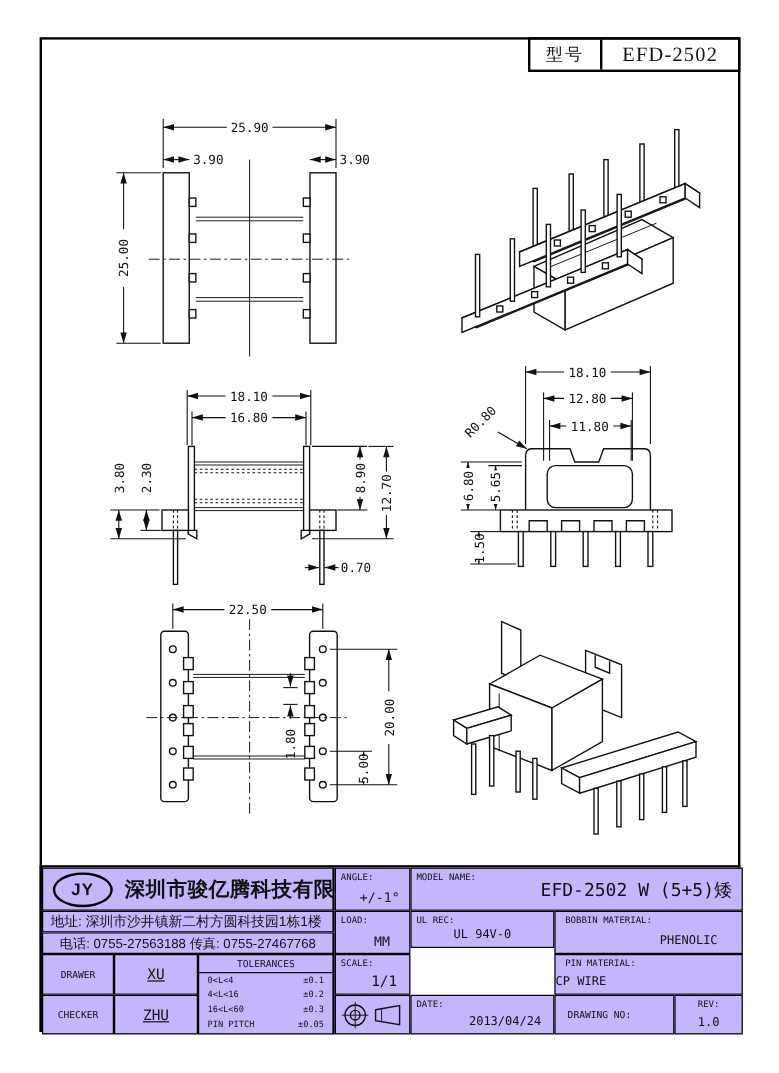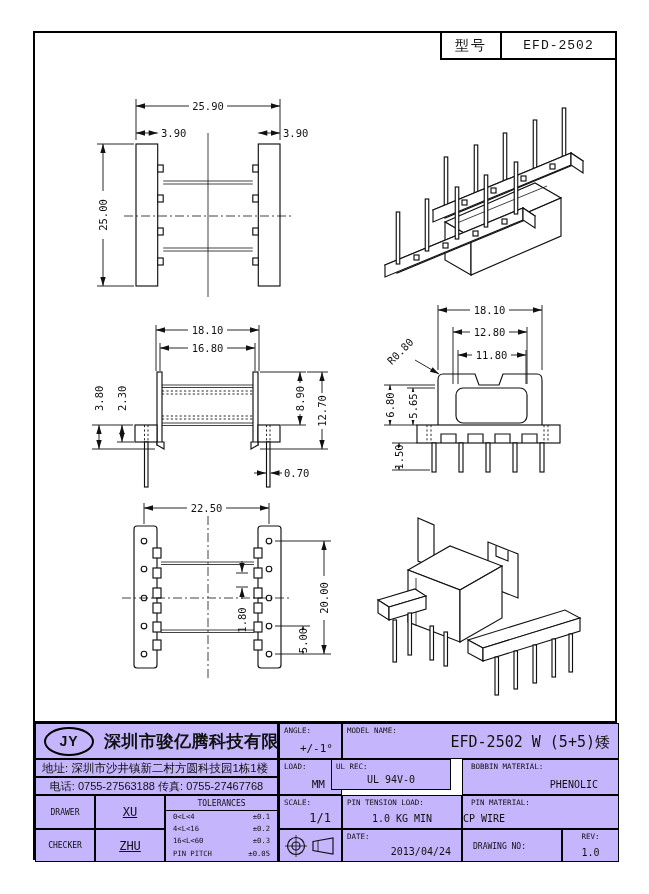--- a/index.html
+++ b/index.html
@@ -12,7 +12,7 @@
   .modelbox .mlabel{width:58px;border-right:2px solid #000;display:flex;align-items:center;justify-content:center;
             font-size:14px;letter-spacing:2px;}
   .modelbox .mvalue{flex:1;display:flex;align-items:center;justify-content:center;
-            font-family:Liberation Mono, monospace;font-size:13px;letter-spacing:1px;}
+            font-family:Liberation Serif, serif;font-size:17px;letter-spacing:1px;}
   svg{position:absolute;overflow:visible;}
   svg text{font-family:"DejaVu Sans Mono",monospace;font-size:10.5px;fill:#111;}
   .dl{stroke:#111;stroke-width:0.9;fill:none;}

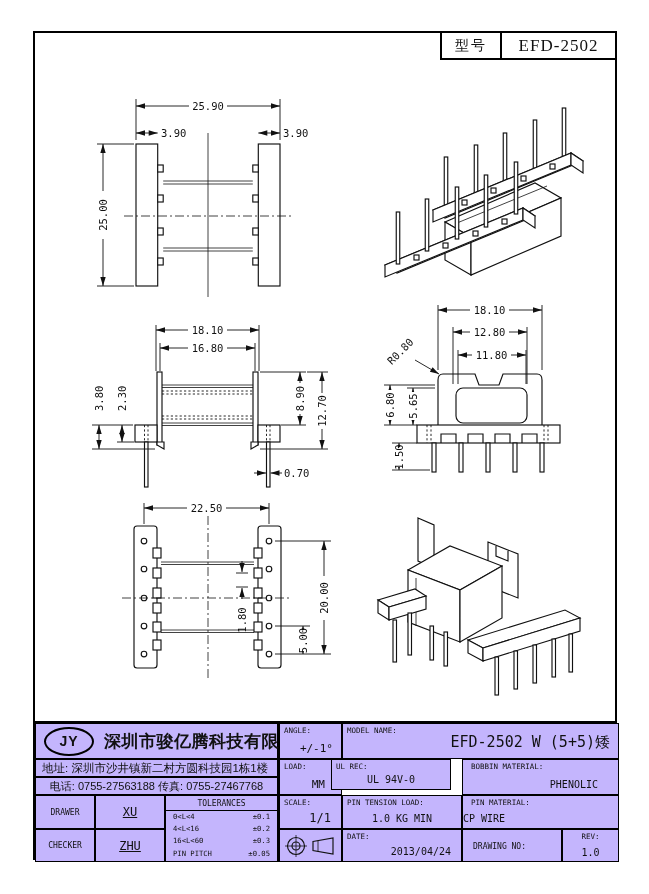--- a/index.html
+++ b/index.html
@@ -427,7 +427,7 @@
       <span class="lb">LOAD:</span>
       <span class="vv" style="position:absolute;bottom:3px;right:16px;font-size:11px">MM</span>
     </div>
-    <div class="cell" style="left:296px;top:36px;width:120px;height:31px">
+    <div class="cell" style="left:307px;top:36px;width:120px;height:31px">
       <span class="lb">UL REC:</span>
       <span class="vv" style="position:absolute;bottom:4px;left:0;width:100%;text-align:center;font-size:10px">UL 94V-0</span>
     </div>

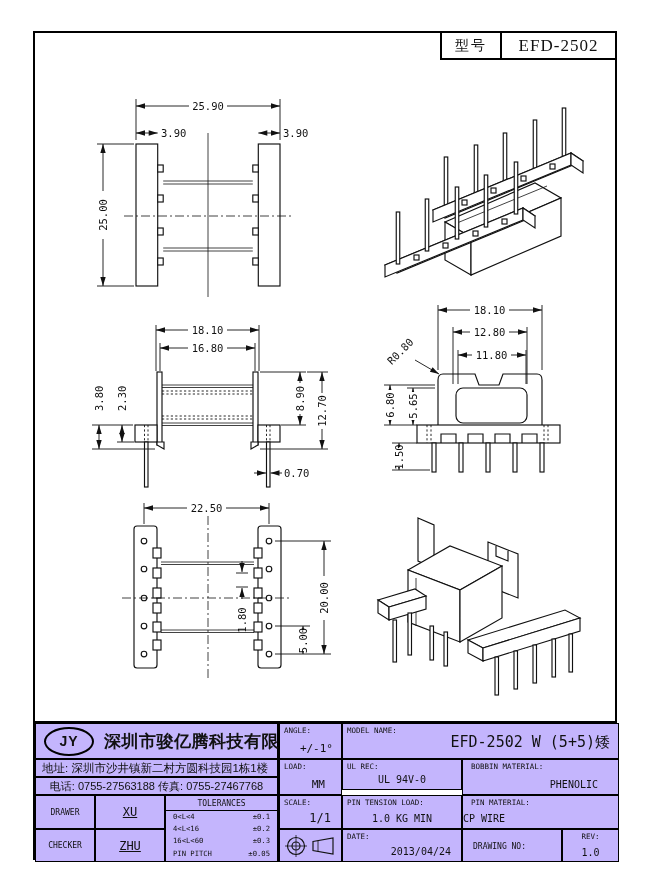--- a/index.html
+++ b/index.html
@@ -439,10 +439,6 @@
       <span class="lb">SCALE:</span>
       <span class="vv" style="position:absolute;bottom:3px;right:10px;font-size:12px">1/1</span>
     </div>
-    <div class="cell" style="left:307px;top:72px;width:120px;height:34px">
-      <span class="lb">PIN TENSION LOAD:</span>
-      <span class="vv" style="position:absolute;bottom:4px;left:0;width:100%;text-align:center;font-size:10px">1.0 KG MIN</span>
-    </div>
     <div class="cell" style="left:427px;top:72px;width:157px;height:34px">
       <span class="lb" style="left:8px">PIN MATERIAL:</span>
       <span class="vv" style="position:absolute;bottom:4px;left:0;width:100%;text-align:left;font-size:10px">CP WIRE</span>

